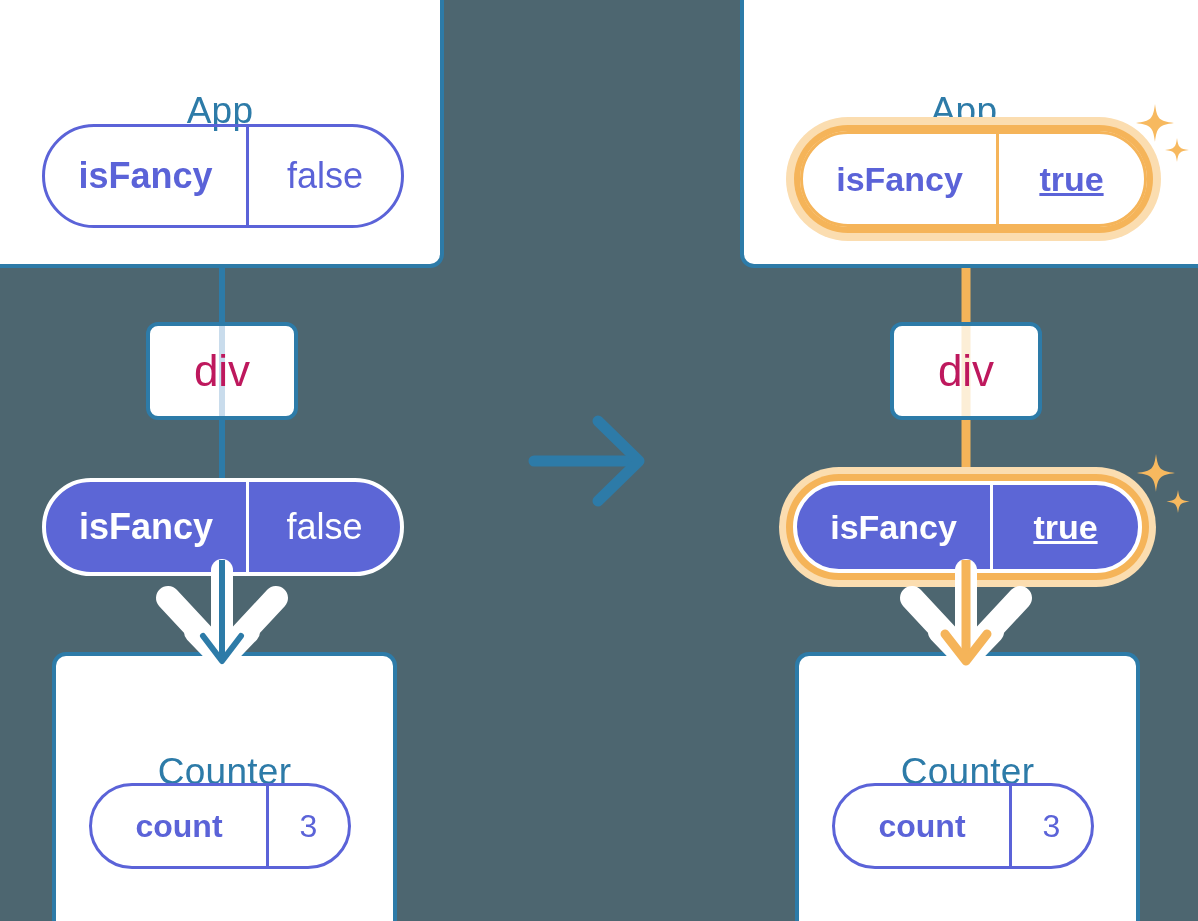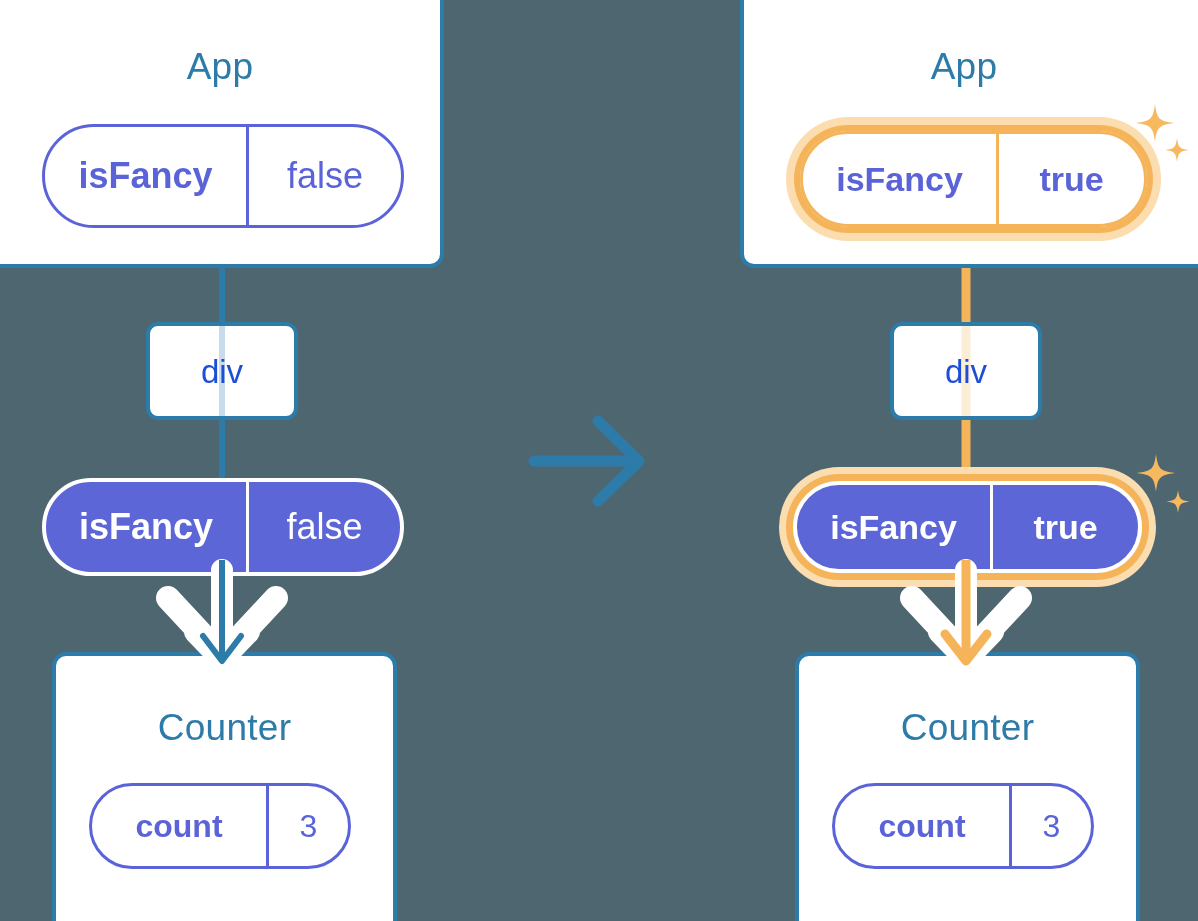--- a/index.html
+++ b/index.html
@@ -48,6 +48,7 @@
     font-weight: 400;
     letter-spacing: 0.3px;
     line-height: 1;
+    margin-top: 44px;
   }
   .divbox {
     position: absolute;

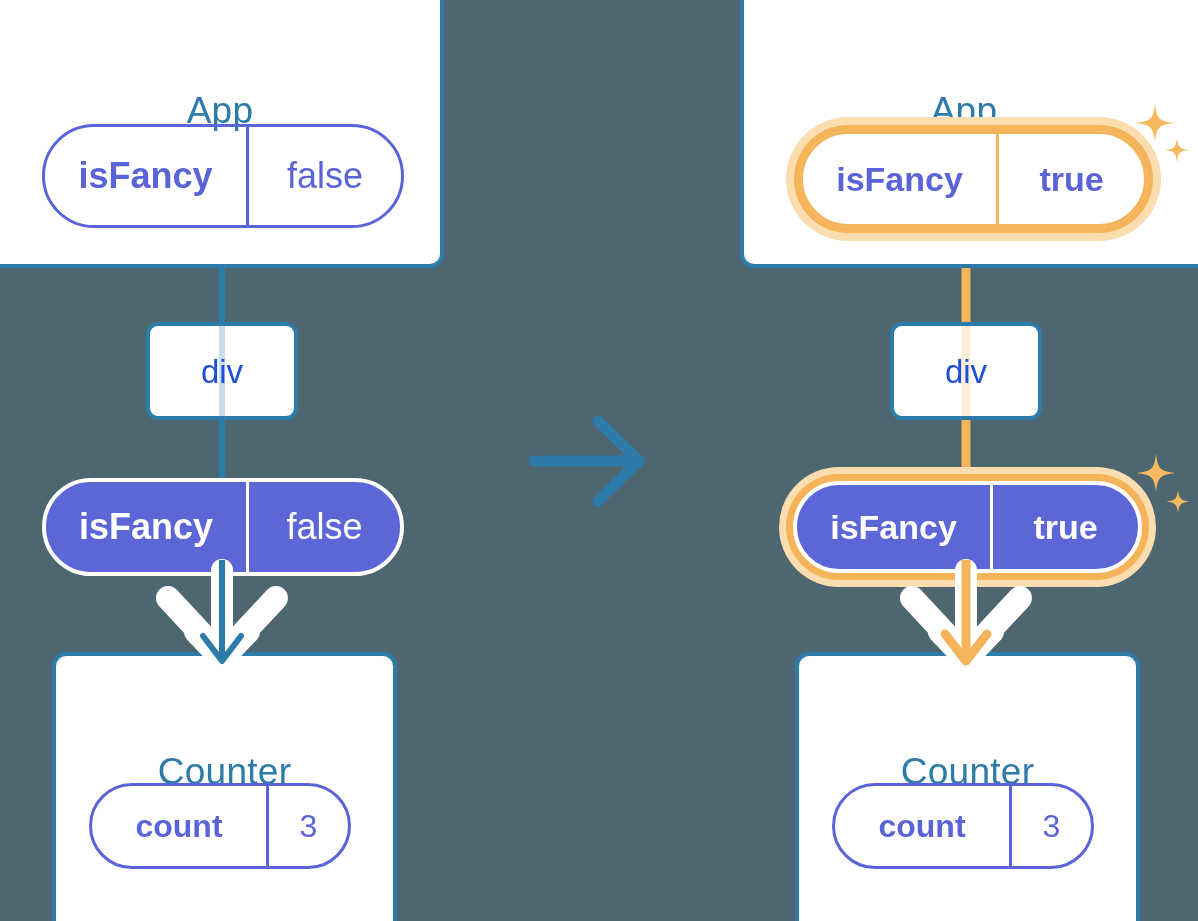--- a/index.html
+++ b/index.html
@@ -132,7 +132,7 @@
       0 0 0 7px #f5b459,
       0 0 0 14px #fbddb0;
   }
-  .bold-val { font-weight: bold; }
+  .bold-val { font-weight: bold; text-decoration: underline; }
 
   
   .sparkle {

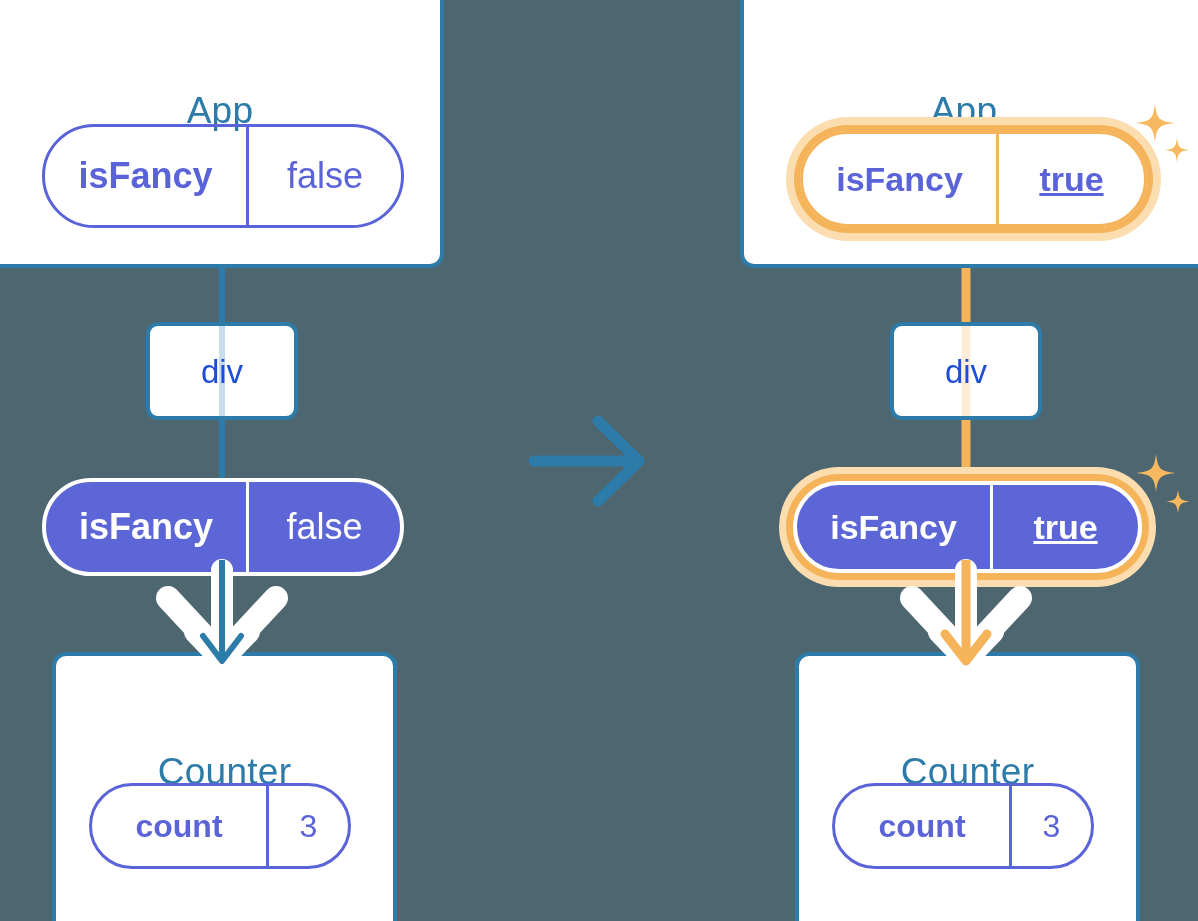--- a/index.html
+++ b/index.html
@@ -62,8 +62,8 @@
     z-index: 2;
   }
   .divbox-label {
-    color: #1d4ed8;
-    font-size: 33px;
+    color: #be185d;
+    font-size: 44px;
     line-height: 1;
     position: relative;
     z-index: 1;

